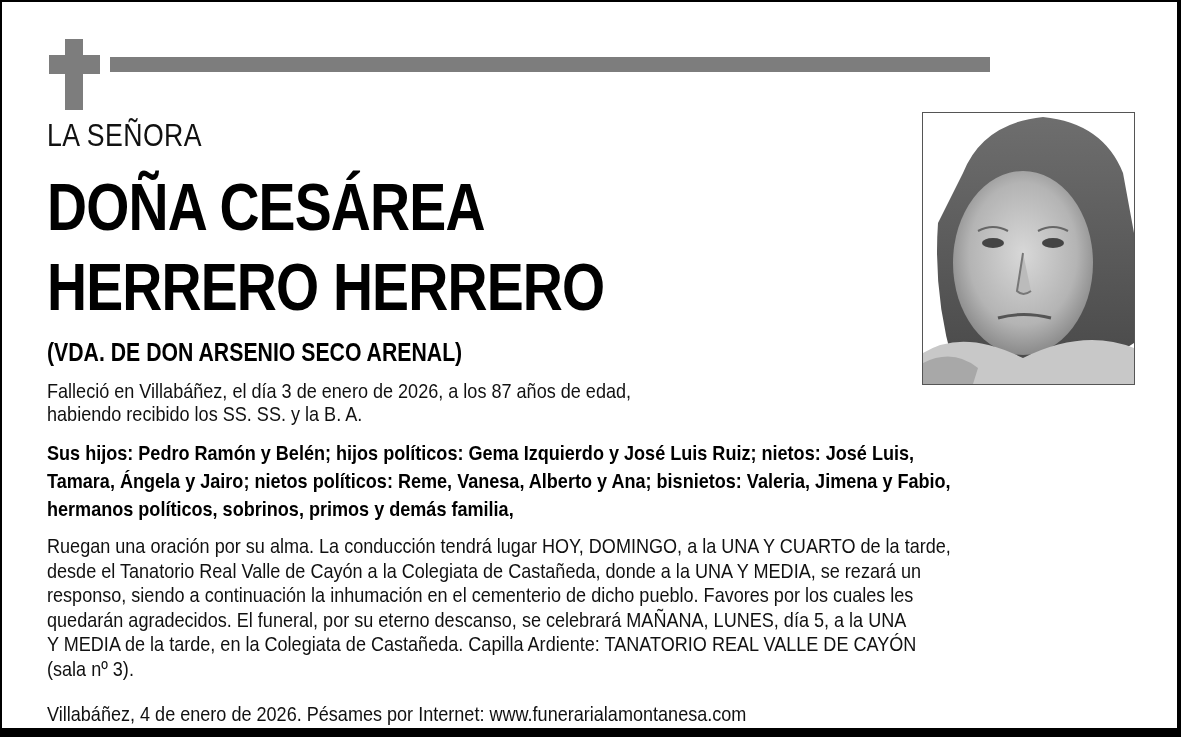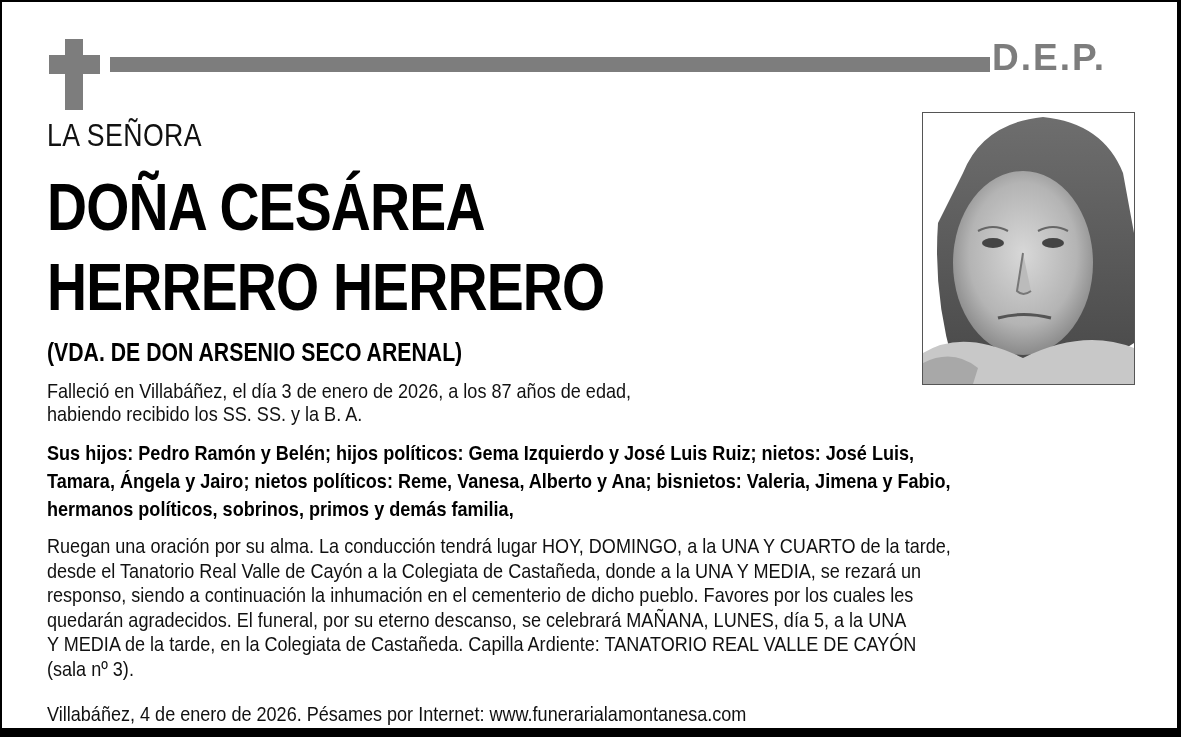--- a/index.html
+++ b/index.html
@@ -55,7 +55,6 @@
   <div class="cross-v"></div>
   <div class="cross-h"></div>
   <div class="rule"></div>
-  <div class="dep">D.E.P.</div>
 
   <div class="title-small">LA SEÑORA</div>
   <div class="name l1">DOÑA CESÁREA</div>

